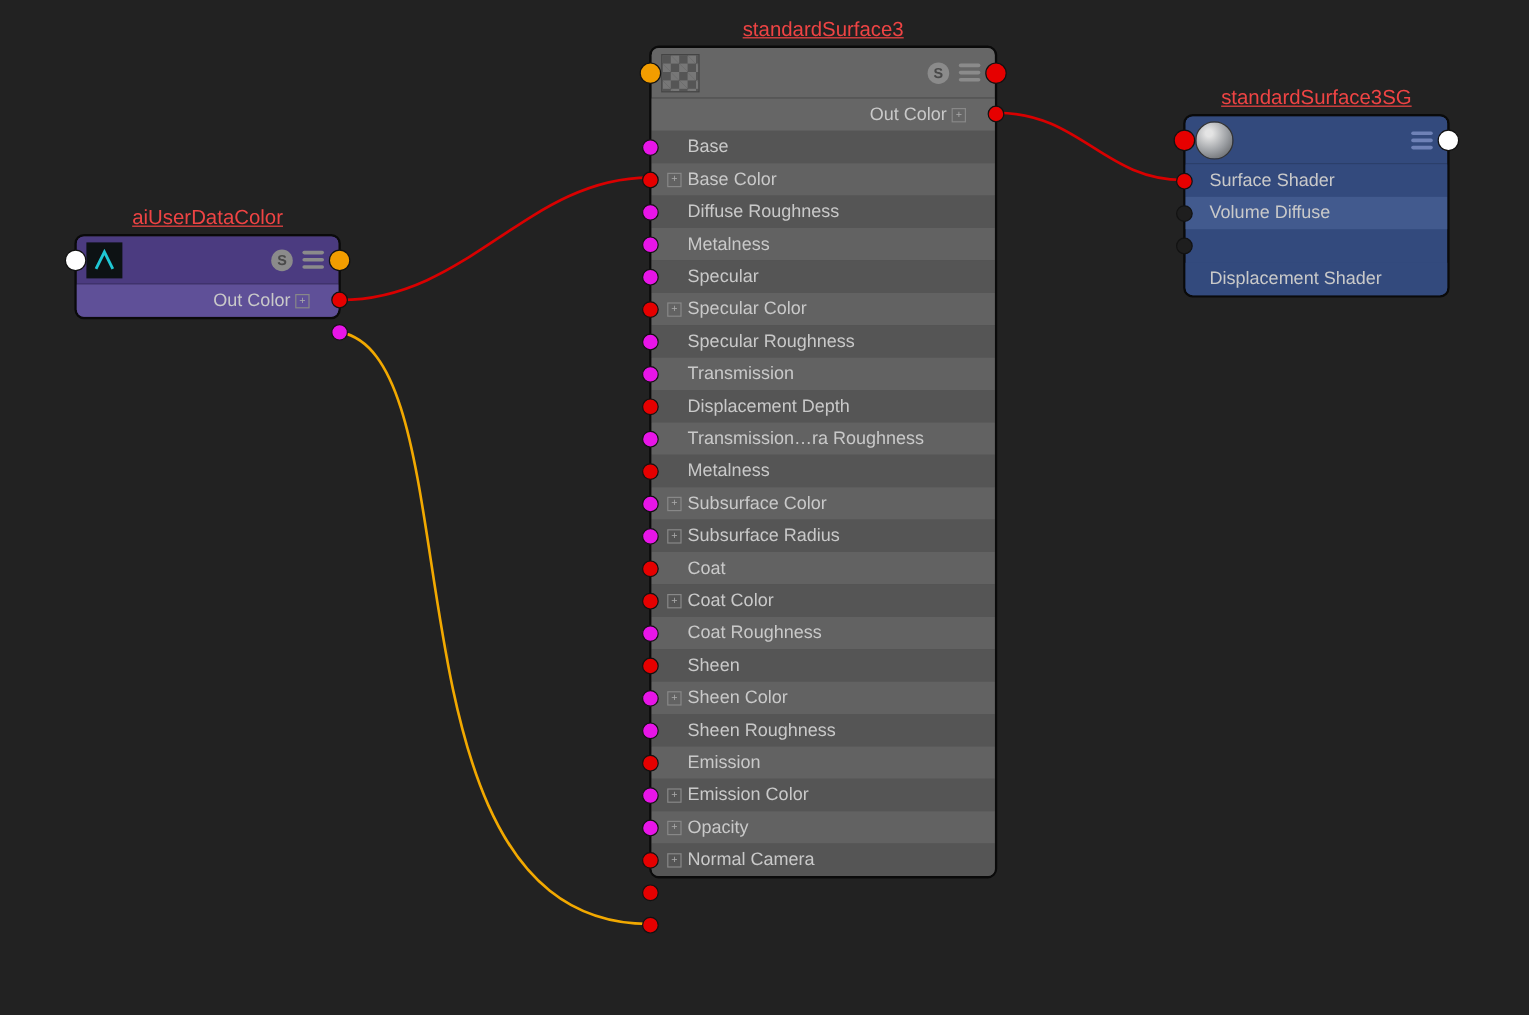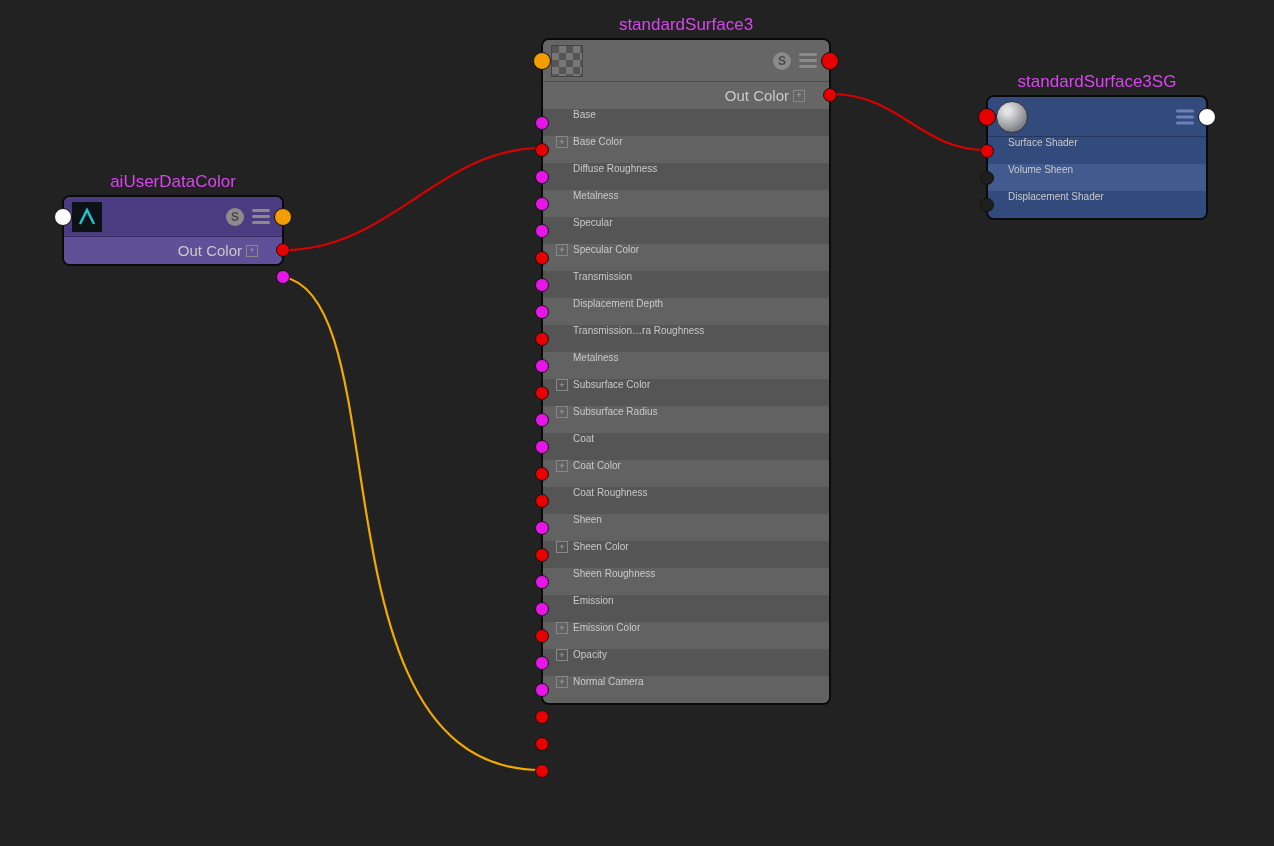--- a/index.html
+++ b/index.html
@@ -31,8 +31,9 @@
 .node-title {
   position: absolute;
   text-align: center;
-  color: #d946ef;
+  color: #ef4444;
   font-size: 17px;
+  text-decoration: underline;
 }
 .hdr {
   height: 40px;

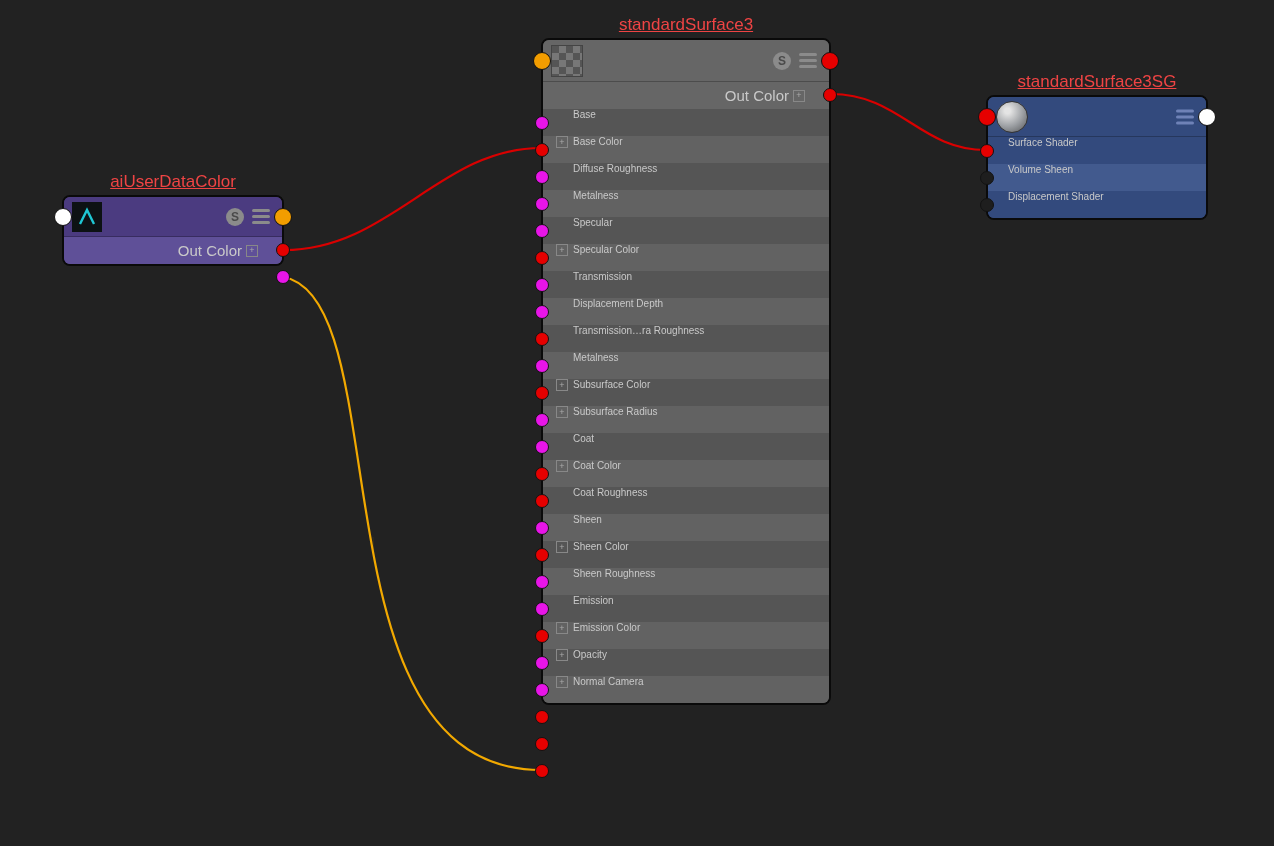--- a/index.html
+++ b/index.html
@@ -108,9 +108,9 @@
 .attr-row {
   height: 27px;
   color: #c9c9c9;
-  font-size: 10px;
+  font-size: 15px;
   padding-left: 30px;
-  display:flex;
+  display:flex;align-items:center;
   box-sizing:border-box;
   position:relative;
 }

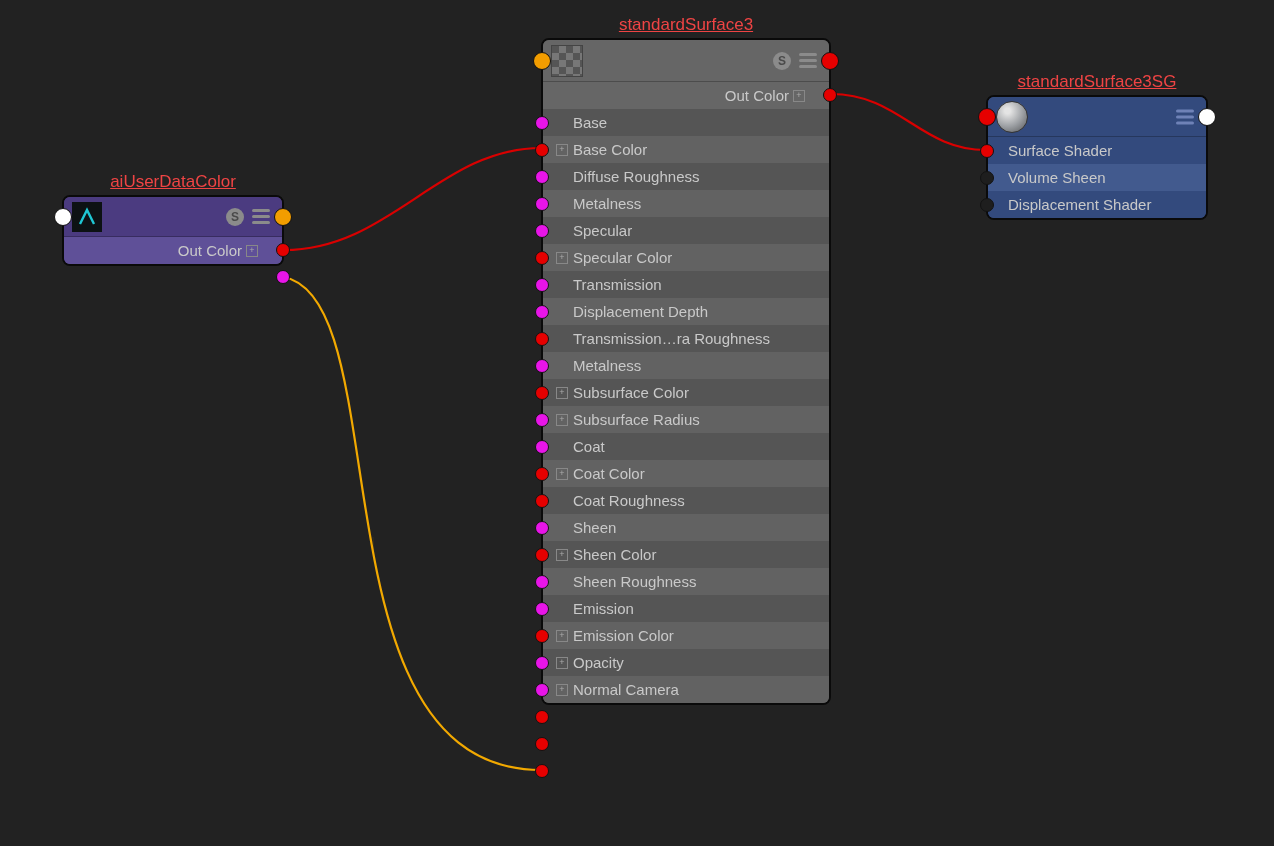--- a/index.html
+++ b/index.html
@@ -353,7 +353,7 @@
           <span>Surface Shader</span>
         </div>
         <div class="attr-row" style="padding-left: 20px;">
-          <span>Volume Sheen</span>
+          <span>Volume Diffuse</span>
         </div>
         <div class="attr-row" style="padding-left: 20px;">
           <span>Displacement Shader</span>

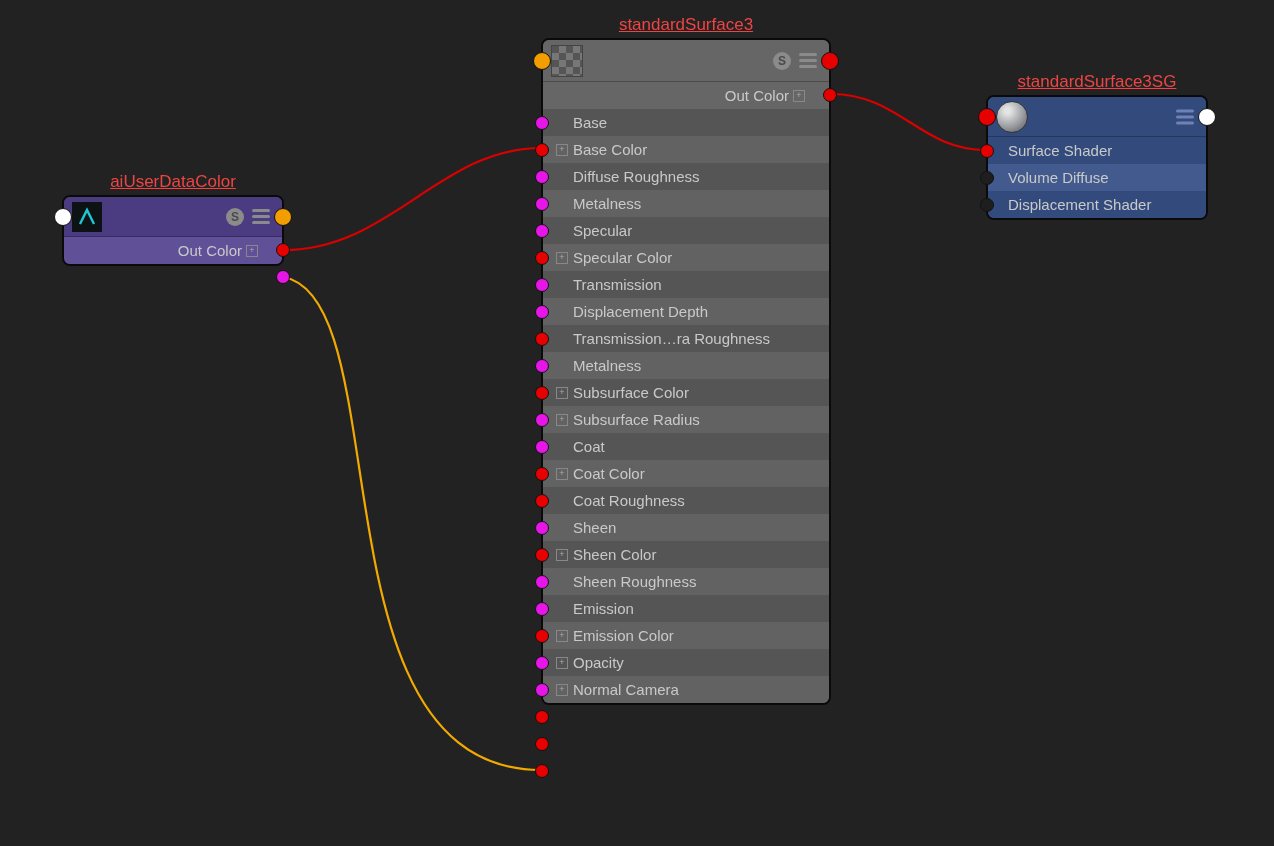--- a/index.html
+++ b/index.html
@@ -156,7 +156,7 @@
 #n3 .hdr{ background:#334a7d;}
 #n3 .attr-row:nth-child(odd){ background:#334a7d;}
 #n3 .attr-row:nth-child(even){ background:#425a8e;}
-#n3 .attr-row:last-child{ border-bottom-left-radius:6px;border-bottom-right-radius:6px;}
+#n3 .attr-row:last-child{ border-bottom-left-radius:6px;border-bottom-right-radius:6px;margin-top:28px;}
 </style>
 </head>
 <body>

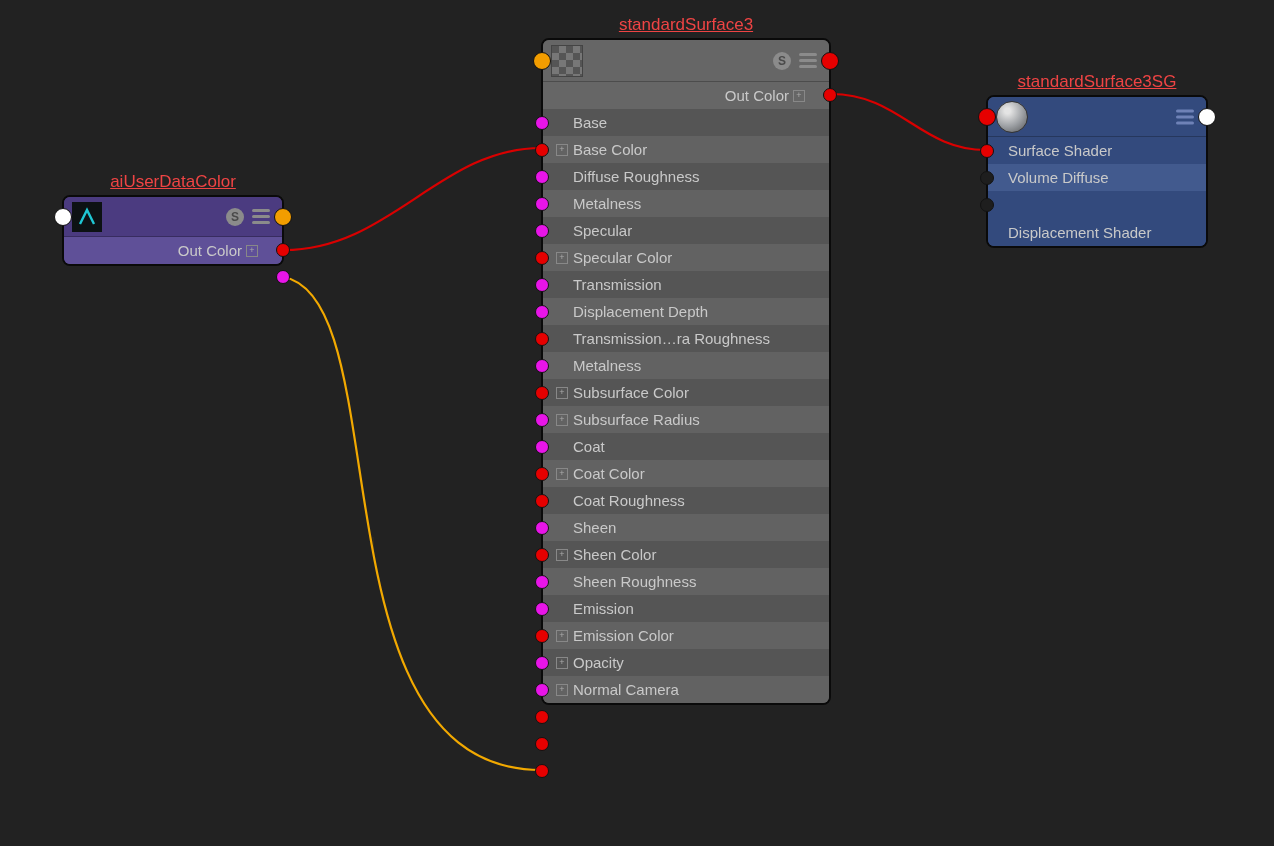--- a/index.html
+++ b/index.html
@@ -249,6 +249,9 @@
         <div class="attr-row">
           <span class="sq"></span>
           <span>Specular Color</span>
+        </div>
+        <div class="attr-row">
+          <span>Specular Roughness</span>
         </div>
         <div class="attr-row">
           <span>Transmission</span>

